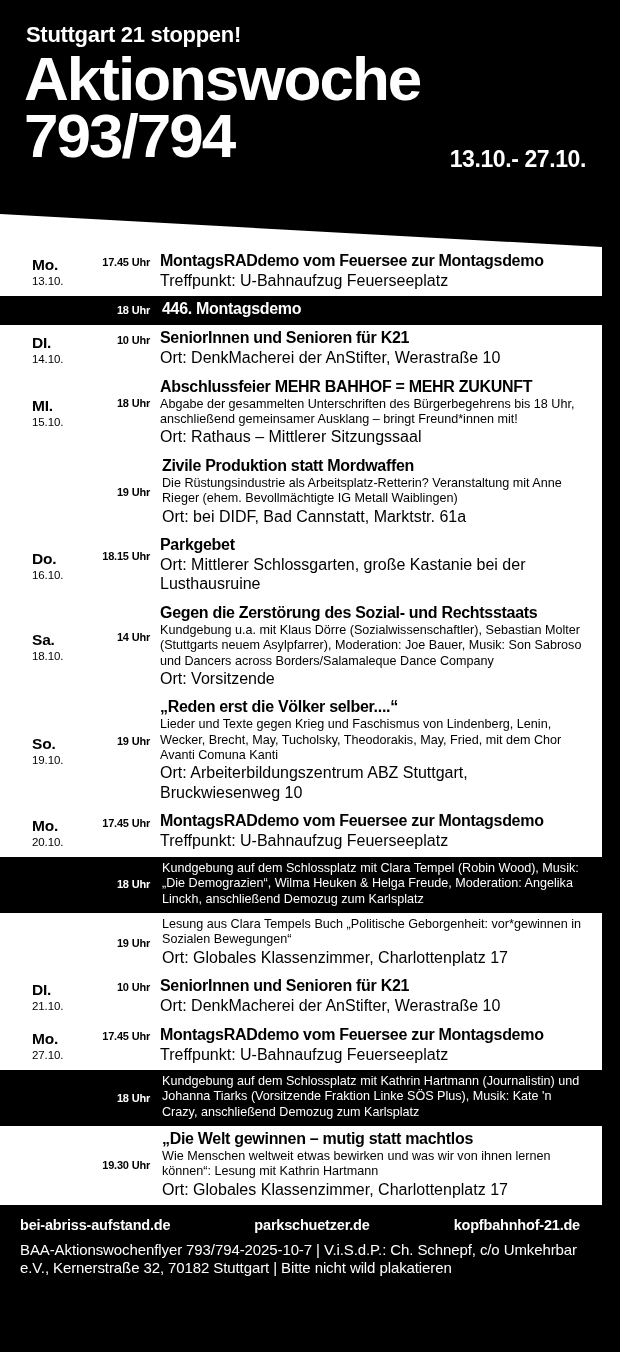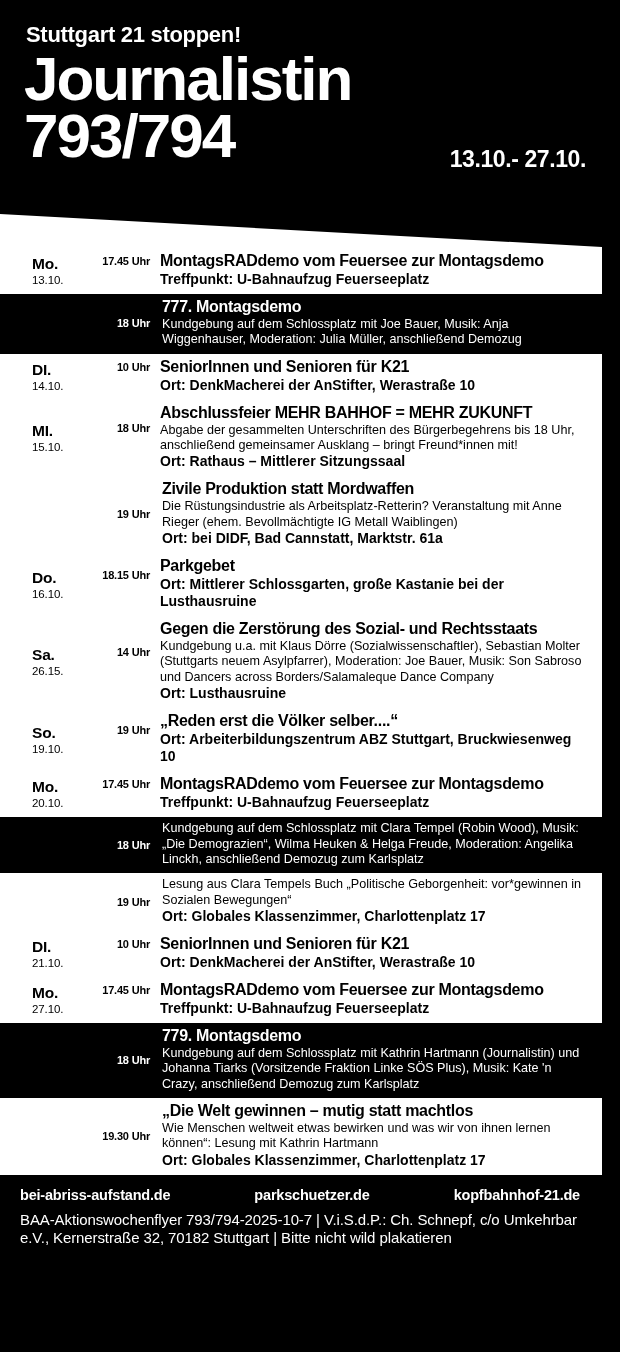--- a/index.html
+++ b/index.html
@@ -152,7 +152,7 @@
   <div class="header">
     <div class="kicker">Stuttgart 21 stoppen!</div>
     <div class="bigtitle">
-      <span>Journalistin</span>
+      <span>Aktionswoche</span>
       <span class="line2">793/794</span>
     </div>
     <div class="daterange">13.10.- 27.10.</div>

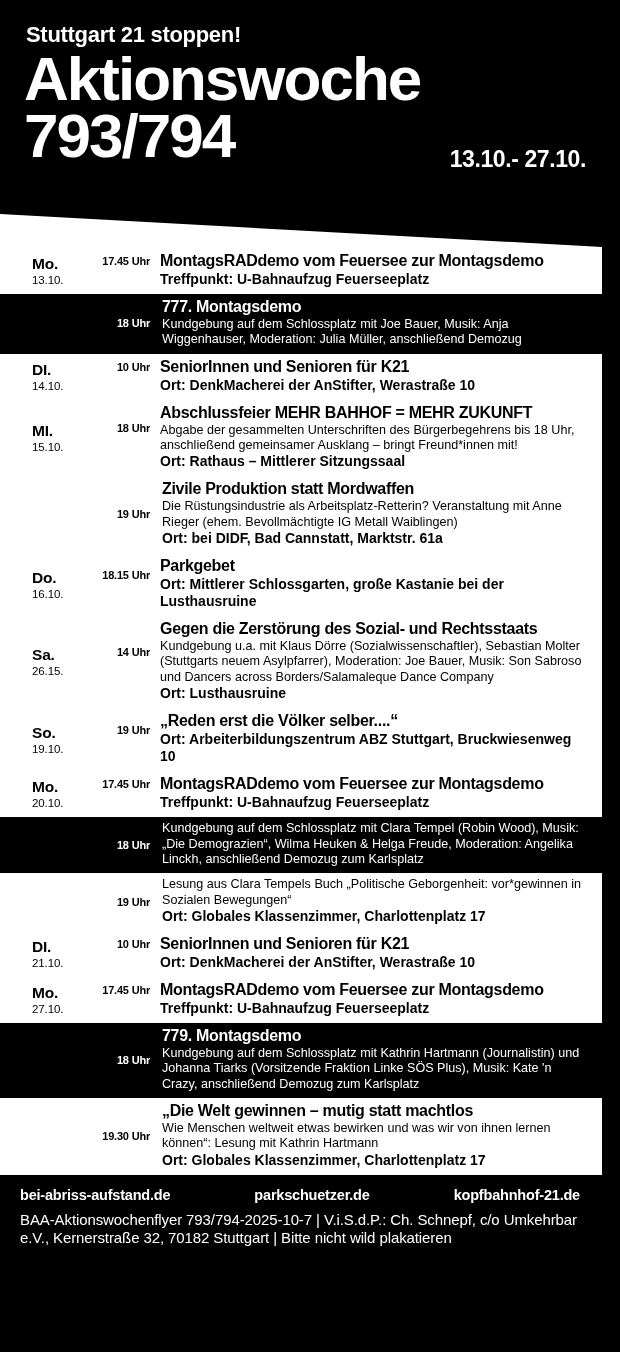--- a/index.html
+++ b/index.html
@@ -118,10 +118,9 @@
     margin:0;
   }
   .evloc{
-    font-size:14px;
+    font-size:16px;
     line-height:1.22;
     margin:0;
-    font-weight:bold;
   }
 
   

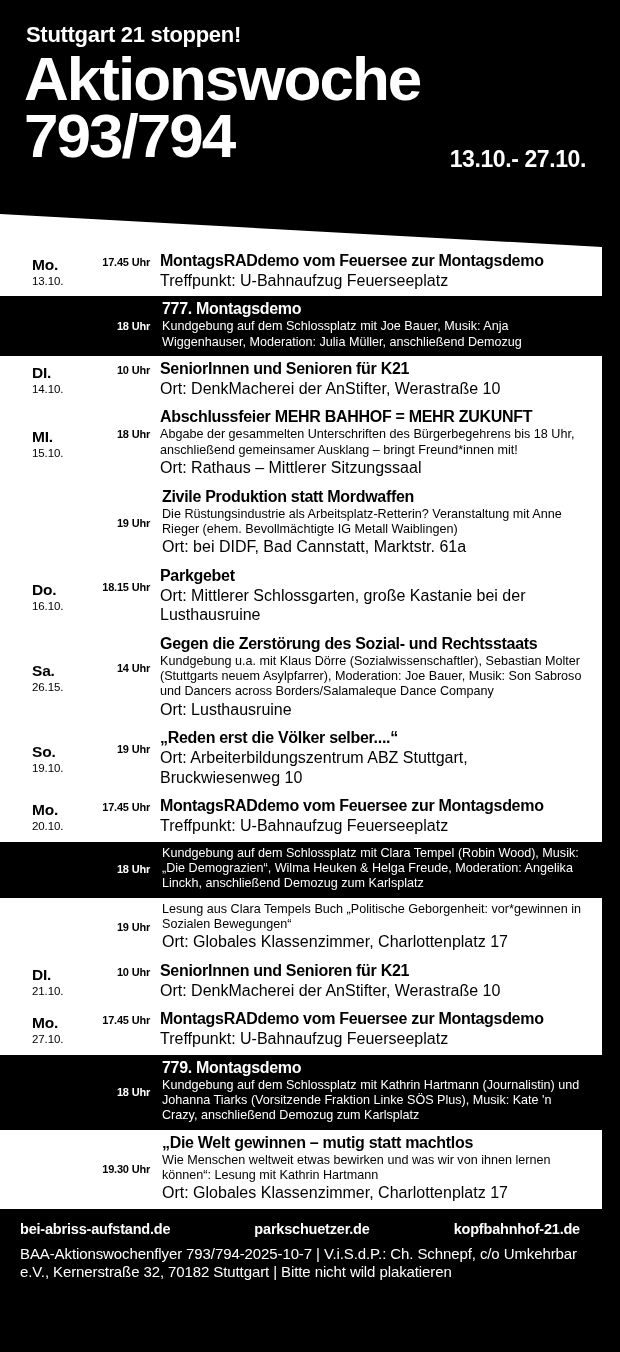--- a/index.html
+++ b/index.html
@@ -178,7 +178,7 @@
         <span class="time">18 Uhr</span>
       </div>
       <div class="what">
-        <div class="evtitle">777. Montagsdemo</div>
+        <div class="evtitle">446. Montagsdemo</div>
         <div class="evdesc">Kundgebung auf dem Schlossplatz mit Joe Bauer, Musik: Anja Wiggenhauser,  Moderation: Julia Müller, anschließend Demozug</div>
       </div>
     </div>

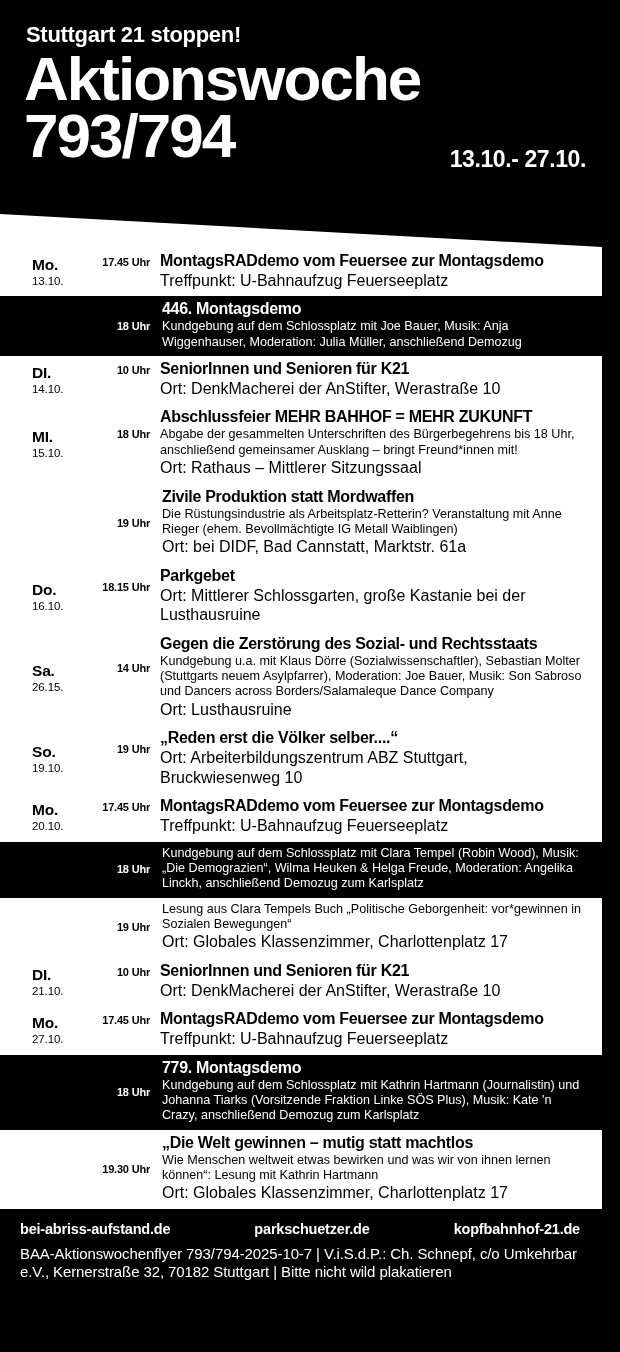--- a/index.html
+++ b/index.html
@@ -179,7 +179,6 @@
       </div>
       <div class="what">
         <div class="evtitle">446. Montagsdemo</div>
-        <div class="evdesc">Kundgebung auf dem Schlossplatz mit Joe Bauer, Musik: Anja Wiggenhauser,  Moderation: Julia Müller, anschließend Demozug</div>
       </div>
     </div>
 

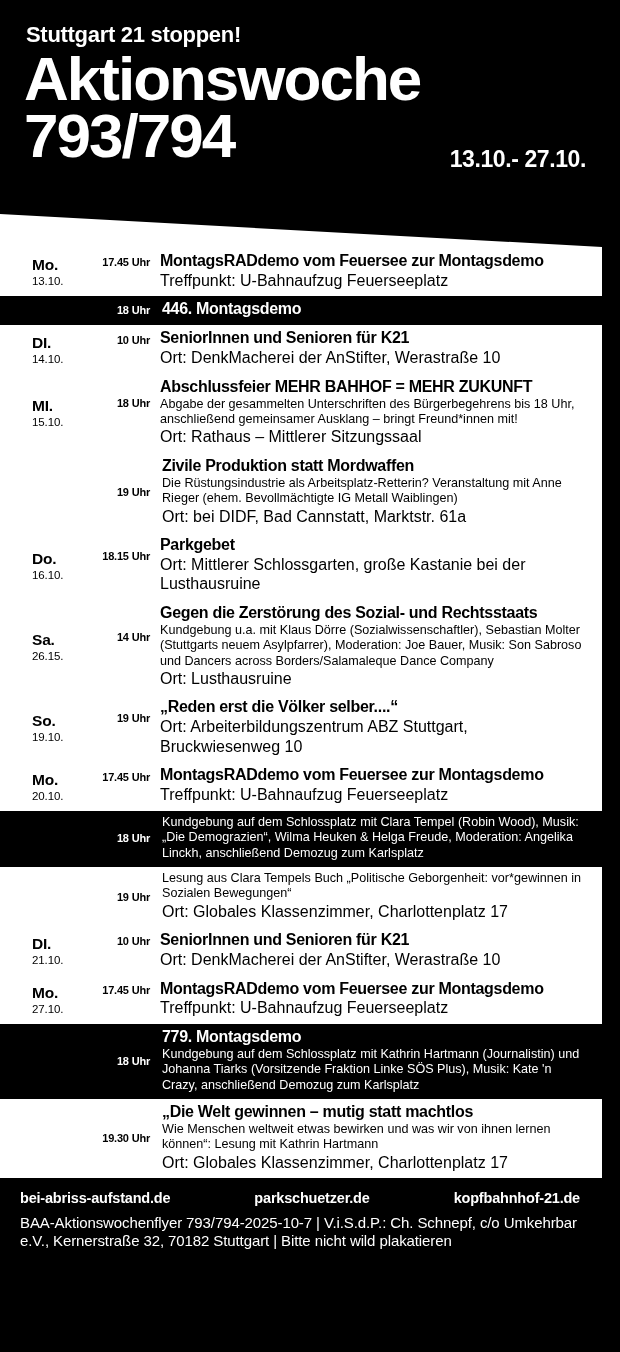--- a/index.html
+++ b/index.html
@@ -234,7 +234,7 @@
       <div class="when">
         <span class="day">Sa.</span>
         <span class="time">14 Uhr</span>
-        <span class="date">26.15.</span>
+        <span class="date">18.10.</span>
       </div>
       <div class="what">
         <div class="evtitle">Gegen die Zerstörung des Sozial- und Rechtsstaats</div>

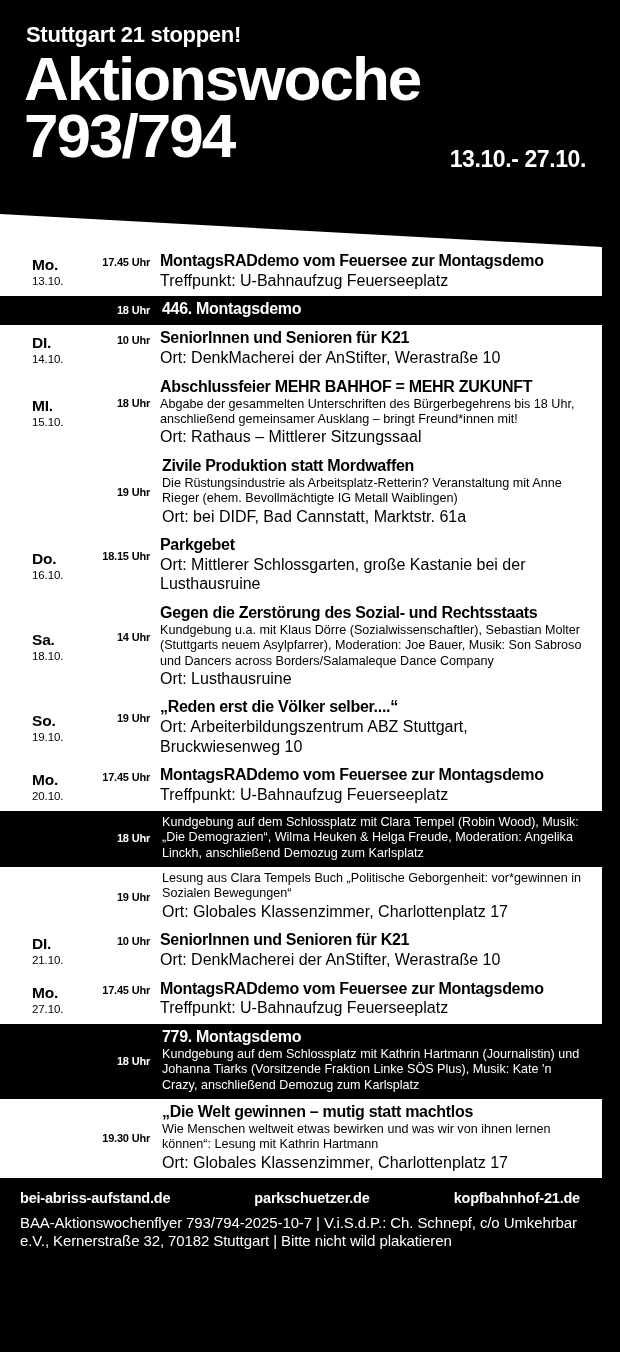--- a/index.html
+++ b/index.html
@@ -239,7 +239,7 @@
       <div class="what">
         <div class="evtitle">Gegen die Zerstörung des Sozial- und Rechtsstaats</div>
         <div class="evdesc">Kundgebung u.a. mit Klaus Dörre (Sozialwissenschaftler), Sebastian Molter (Stuttgarts neuem Asylpfarrer), Moderation: Joe Bauer, Musik: Son Sabroso und Dancers across Borders/Salamaleque Dance Company</div>
-        <div class="evloc">Ort: Lusthausruine</div>
+        <div class="evloc">Ort: Vorsitzende</div>
       </div>
     </div>
 

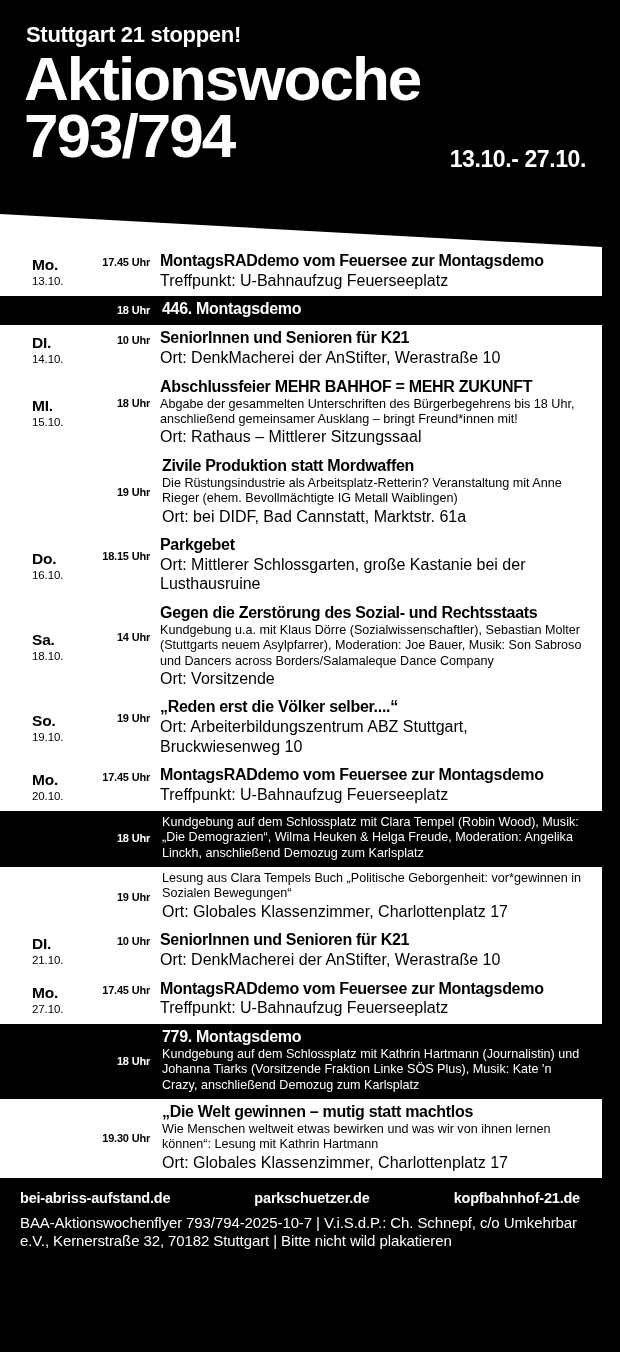--- a/index.html
+++ b/index.html
@@ -251,6 +251,7 @@
       </div>
       <div class="what">
         <div class="evtitle">„Reden erst die Völker selber....“</div>
+        <div class="evdesc">Lieder und Texte gegen Krieg und Faschismus von Lindenberg, Lenin, Wecker, Brecht, May, Tucholsky, Theodorakis, May, Fried, mit dem Chor Avanti Comuna Kanti</div>
         <div class="evloc">Ort: Arbeiterbildungszentrum ABZ Stuttgart, Bruckwiesenweg 10</div>
       </div>
     </div>

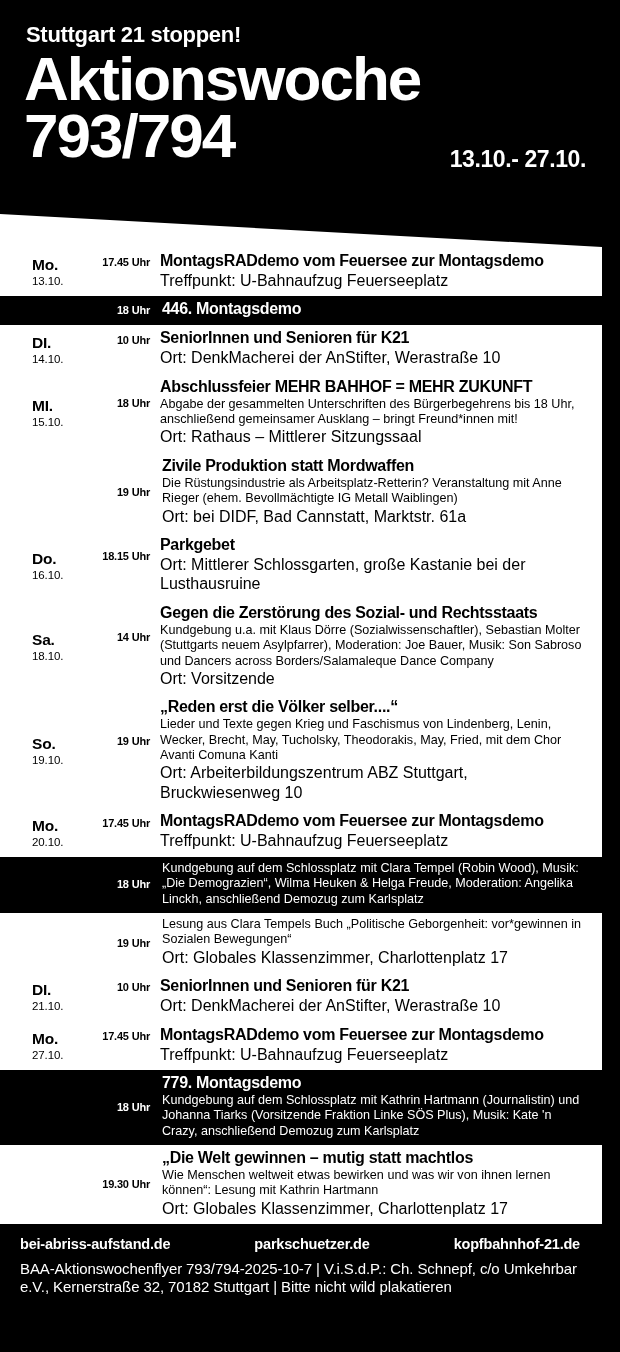--- a/index.html
+++ b/index.html
@@ -316,7 +316,6 @@
         <span class="time">18 Uhr</span>
       </div>
       <div class="what">
-        <div class="evtitle">779. Montagsdemo</div>
         <div class="evdesc">Kundgebung auf dem Schlossplatz mit Kathrin Hartmann (Journalistin) und Johanna Tiarks (Vorsitzende Fraktion Linke SÖS Plus), Musik: Kate 'n Crazy, anschließend Demozug zum Karlsplatz</div>
       </div>
     </div>

